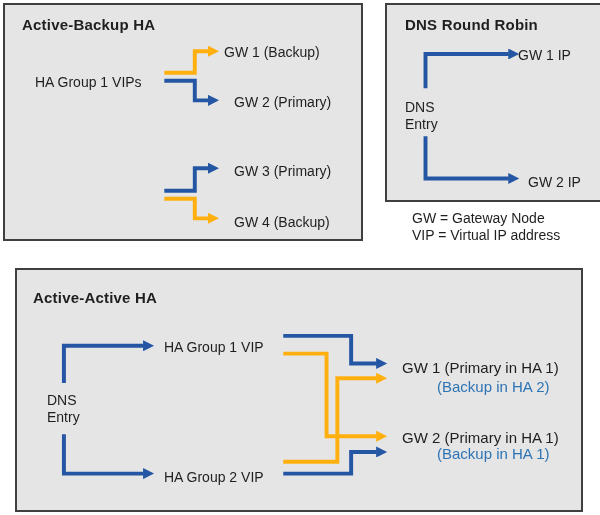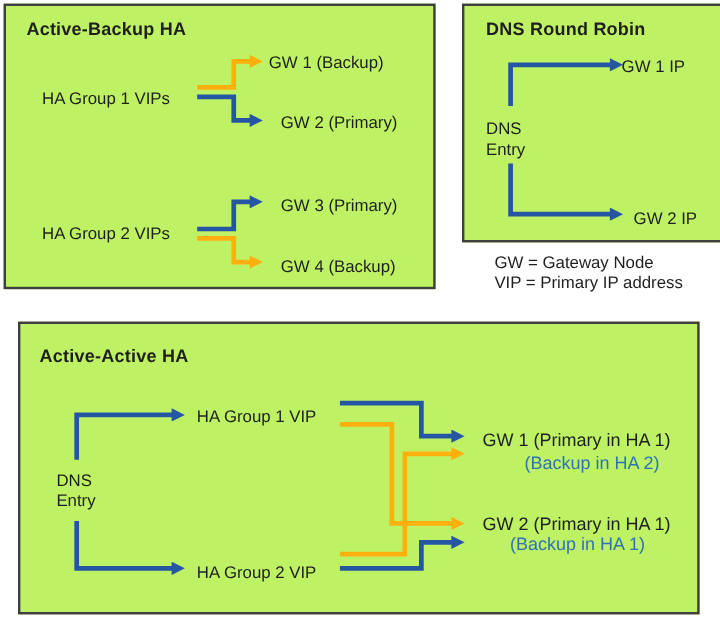--- a/index.html
+++ b/index.html
@@ -10,7 +10,7 @@
   }
   .panel{
     position:absolute;box-sizing:border-box;
-    border:2px solid var(--border,#3f3f3f);background:#bef264;
+    border:2px solid var(--border,#3f3f3f);background:#e5e5e5;
   }
   .panel svg{position:absolute;left:0;top:0;width:100%;height:100%;display:block;}
   .title{

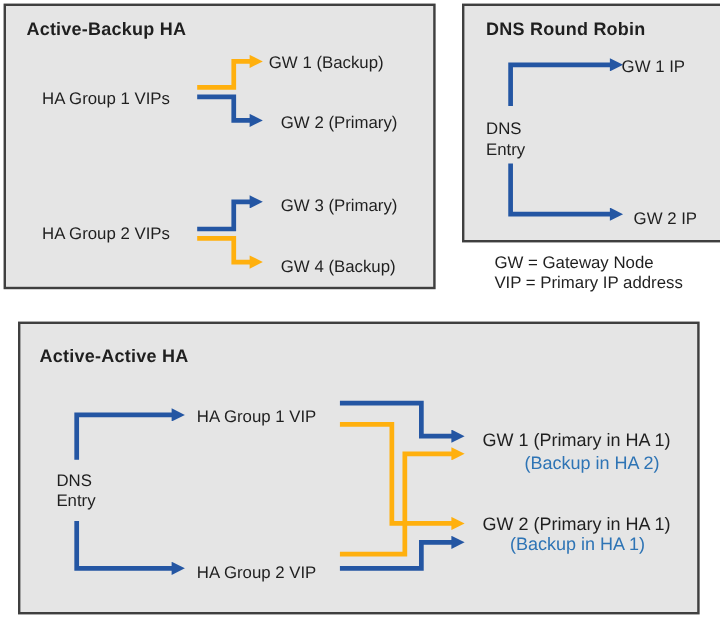--- a/index.html
+++ b/index.html
@@ -59,7 +59,6 @@
     <span class="lbl" style="left:30px;top:69px;">HA Group 1 VIPs</span>
     <span class="lbl" style="left:219px;top:39px;">GW 1 (Backup)</span>
     <span class="lbl" style="left:229px;top:89px;">GW 2 (Primary)</span>
-    <span class="lbl" style="left:30px;top:181px;">HA Group 2 VIPs</span>
     <span class="lbl" style="left:229px;top:158px;">GW 3 (Primary)</span>
     <span class="lbl" style="left:229px;top:209px;">GW 4 (Backup)</span>
   </section>

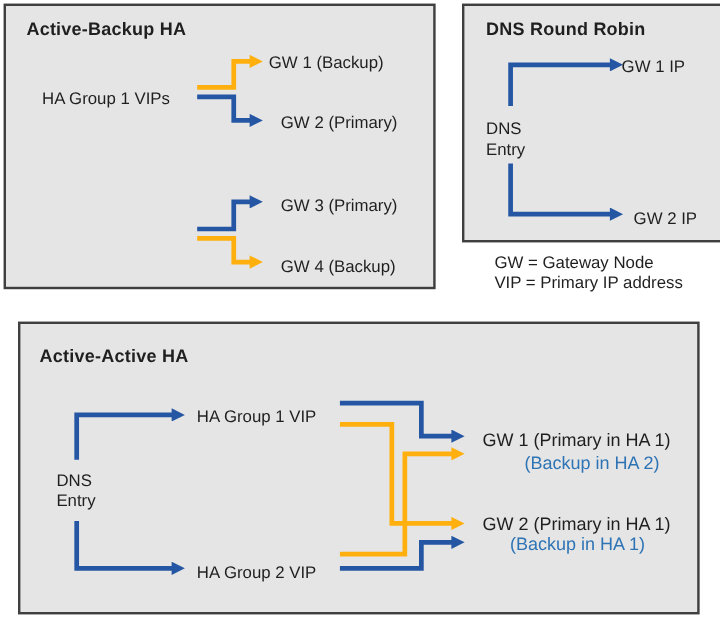--- a/index.html
+++ b/index.html
@@ -77,7 +77,7 @@
 
   <div class="legend">
     <div>GW = Gateway Node</div>
-    <div>VIP = Primary IP address</div>
+    <div>VIP = Virtual IP address</div>
   </div>
 
   <section class="panel" style="left:15px;top:268px;width:568px;height:244px;">

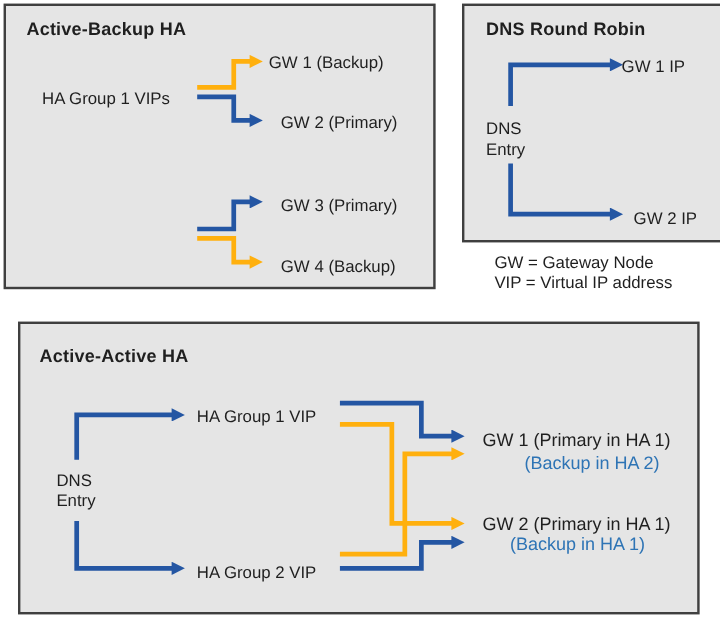--- a/index.html
+++ b/index.html
@@ -97,7 +97,7 @@
     <span class="lbl big" style="left:385px;top:90px;">GW 1 (Primary in HA 1)</span>
     <span class="lbl big accent" style="left:420px;top:109px;">(Backup in HA 2)</span>
     <span class="lbl big" style="left:385px;top:160px;">GW 2 (Primary in HA 1)</span>
-    <span class="lbl big accent" style="left:408px;top:176px;text-align:right;">(Backup in HA 1)</span>
+    <span class="lbl big accent" style="left:420px;top:176px;text-align:right;">(Backup in HA 1)</span>
   </section>
 
 </div>

